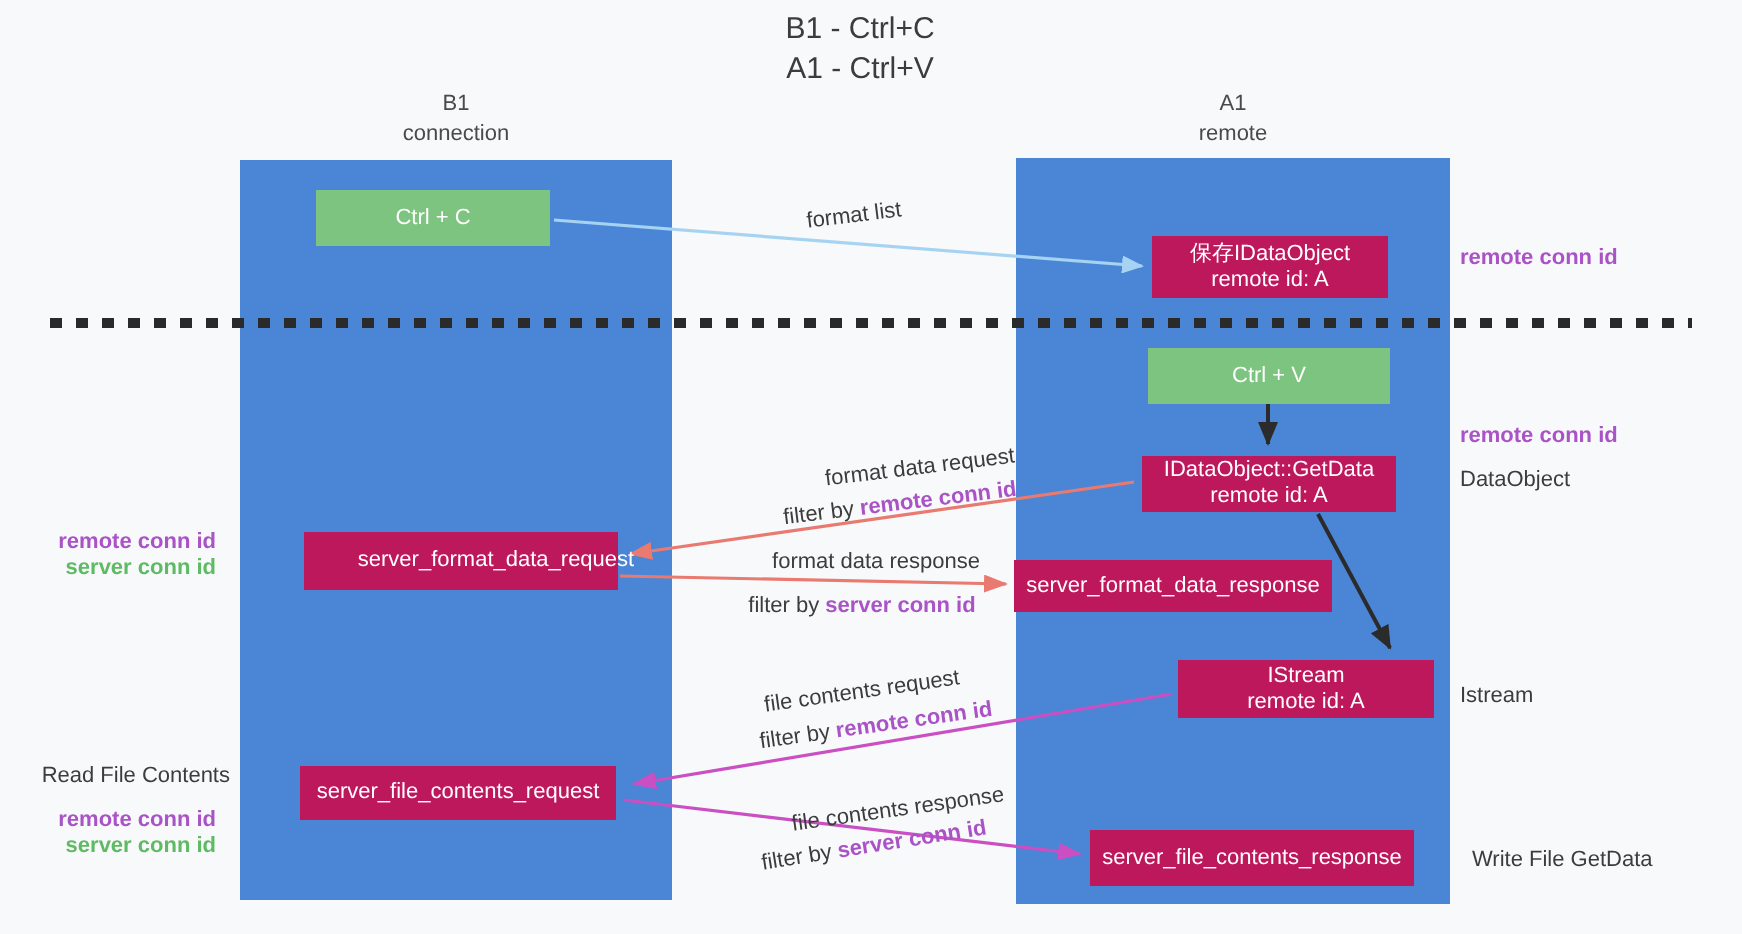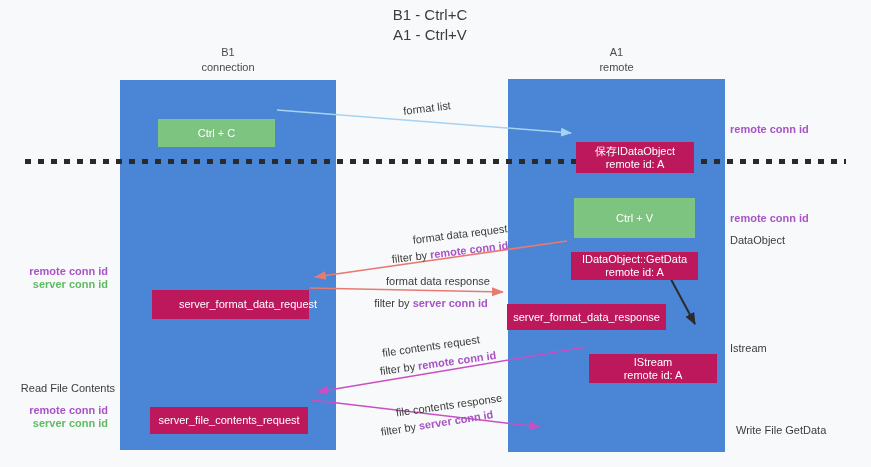--- a/index.html
+++ b/index.html
@@ -36,7 +36,7 @@
   
   .node { z-index:5; display:flex; flex-direction:column; align-items:center;
           justify-content:center; color:#fff; font-size:11px; line-height:13px;
-          text-align:center;margin-top:24px; }
+          text-align:center; }
   .node.green  { background:#7cc47f; }
   .node.orange { background:#be185d; }
   #node-ctrl-c   { left:158px; top:95px;  width:117px; height:28px; }

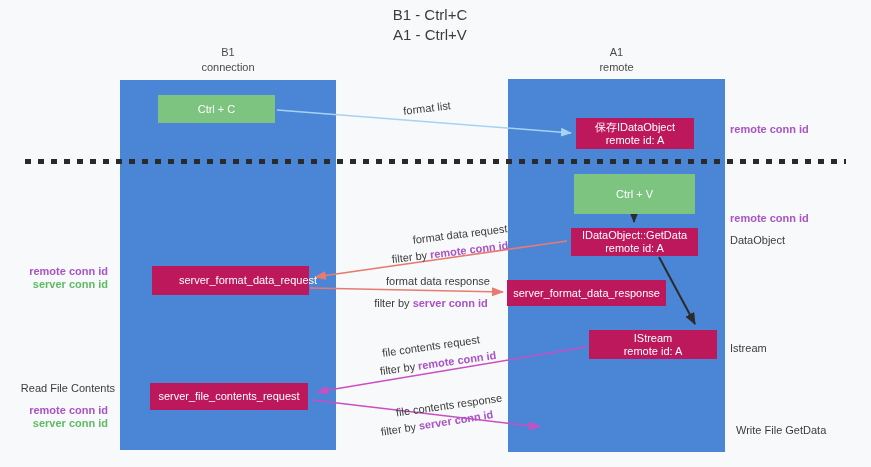--- a/index.html
+++ b/index.html
@@ -41,7 +41,7 @@
   .node.orange { background:#be185d; }
   #node-ctrl-c   { left:158px; top:95px;  width:117px; height:28px; }
   #node-save-obj { left:576px; top:118px; width:118px; height:31px; }
-  #node-ctrl-v   { left:574px; top:174px; width:121px; height:40px; }
+  #node-ctrl-v   { left:574px; top:174px; width:121px; height:28px; }
   #node-getdata  { left:571px; top:228px; width:127px; height:28px; }
   #node-fmt-req  { left:152px; top:266px; width:157px; height:29px;padding-left:35px; }
   #node-fmt-resp { left:507px; top:280px; width:159px; height:26px; }

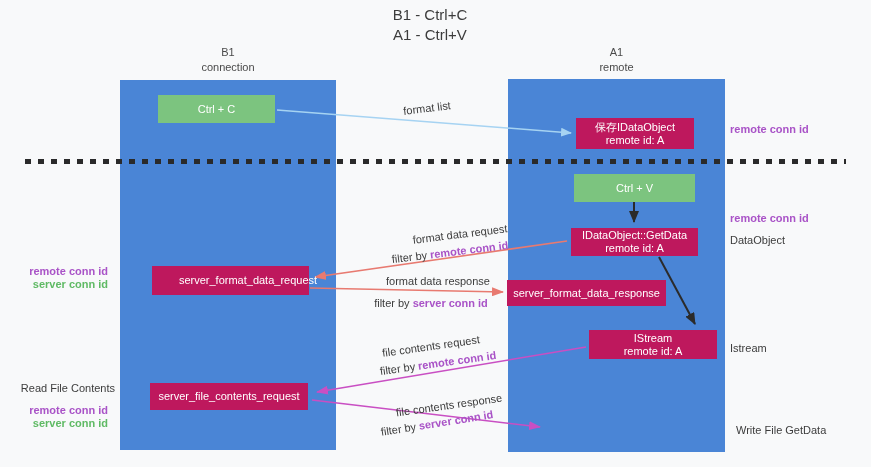--- a/index.html
+++ b/index.html
@@ -157,6 +157,9 @@
   <div class="abs node orange" id="node-file-req">
     <span>server_file_contents_request</span>
   </div>
+  <div class="abs node orange" id="node-file-resp">
+    <span>server_file_contents_response</span>
+  </div>
 
   <div class="abs flow-label c r7" id="fl-format-list">
     <span>format list</span>

